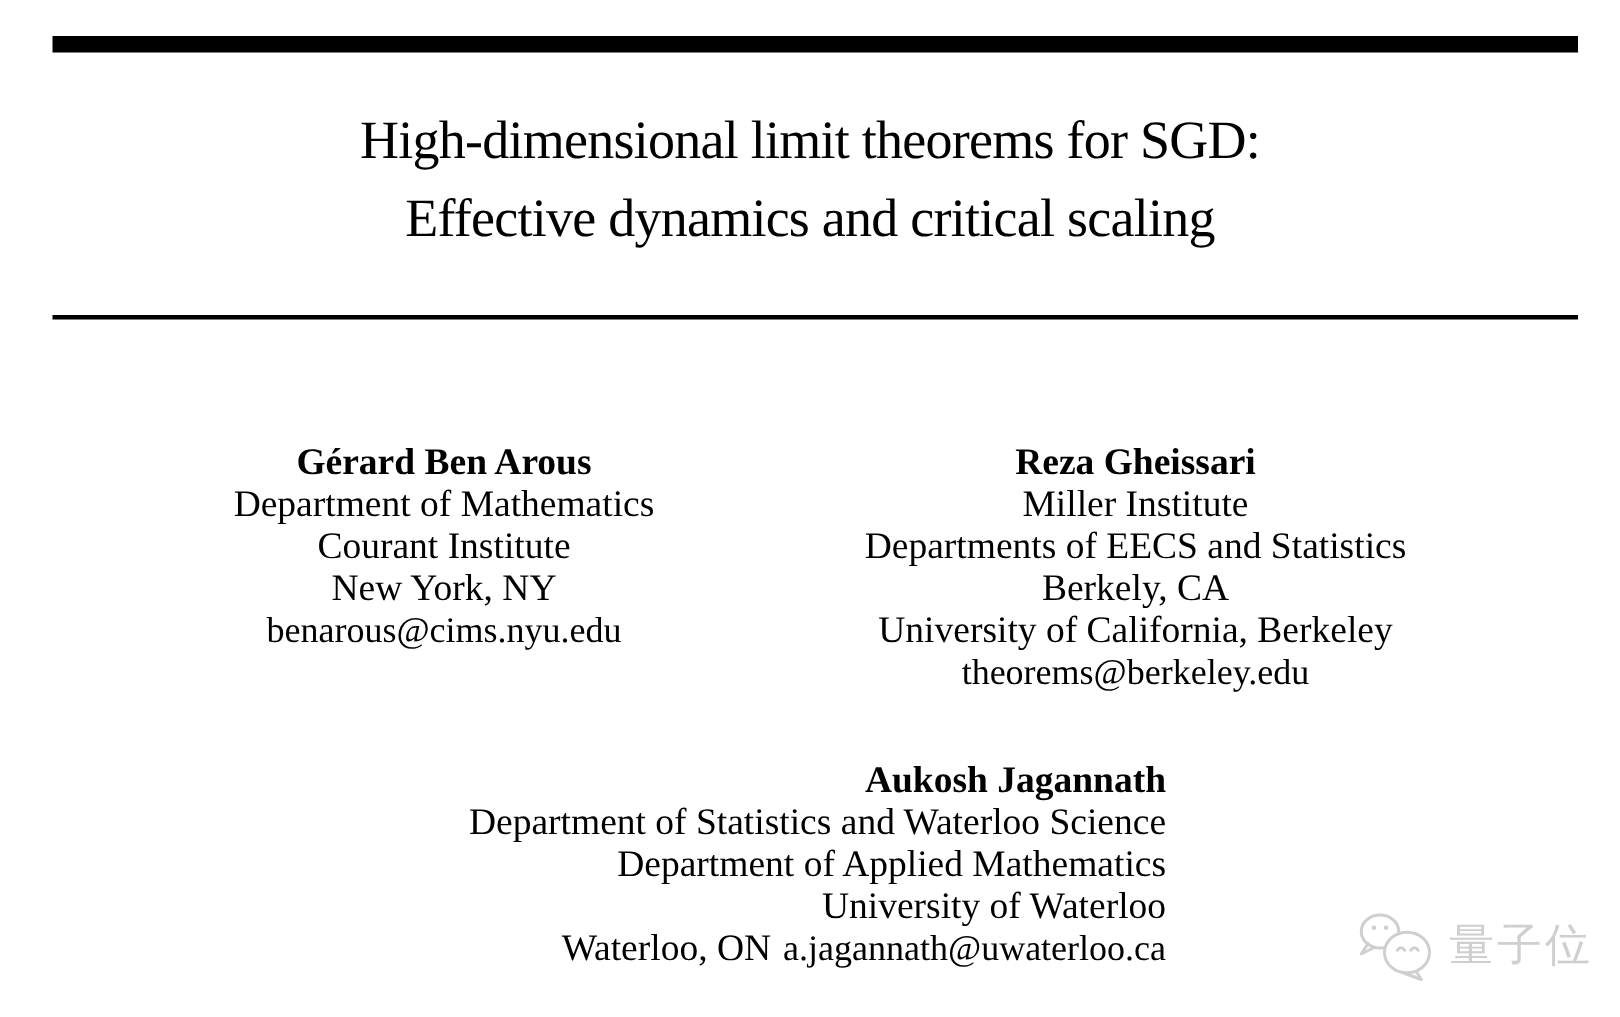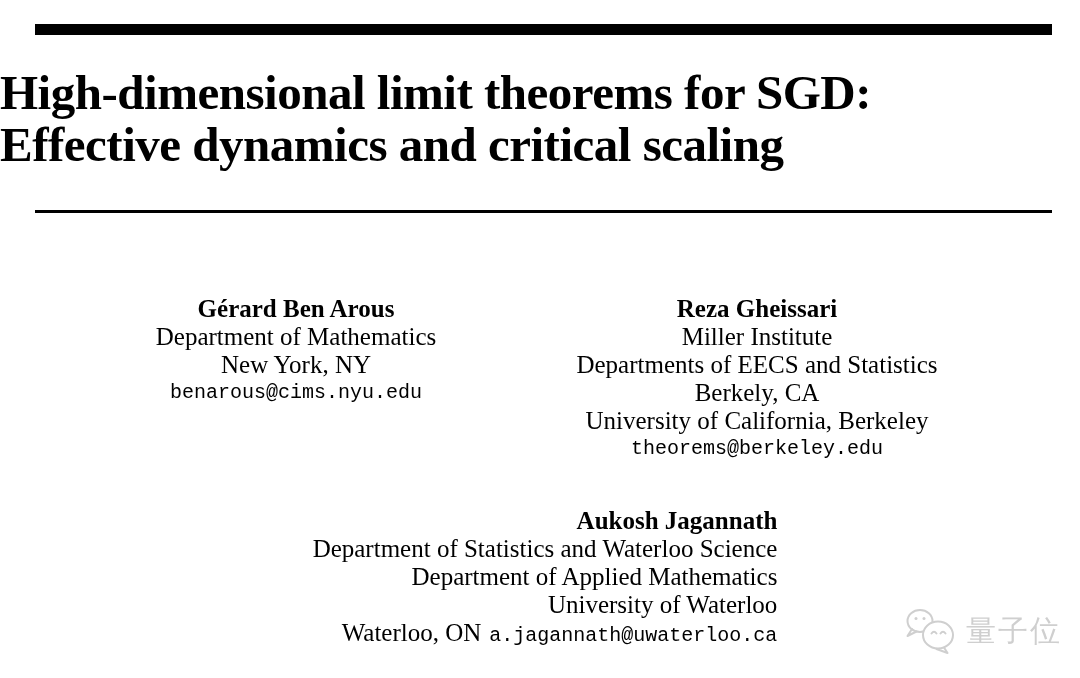--- a/index.html
+++ b/index.html
@@ -26,9 +26,9 @@
     left: 0;
     right: 0;
     margin: 0;
-    text-align: left;
-    font-size: 49px;
-    font-weight: bold;
+    text-align: center;
+    font-size: 36px;
+    font-weight: normal;
     line-height: 52px;
     letter-spacing: -0.5px;
   }

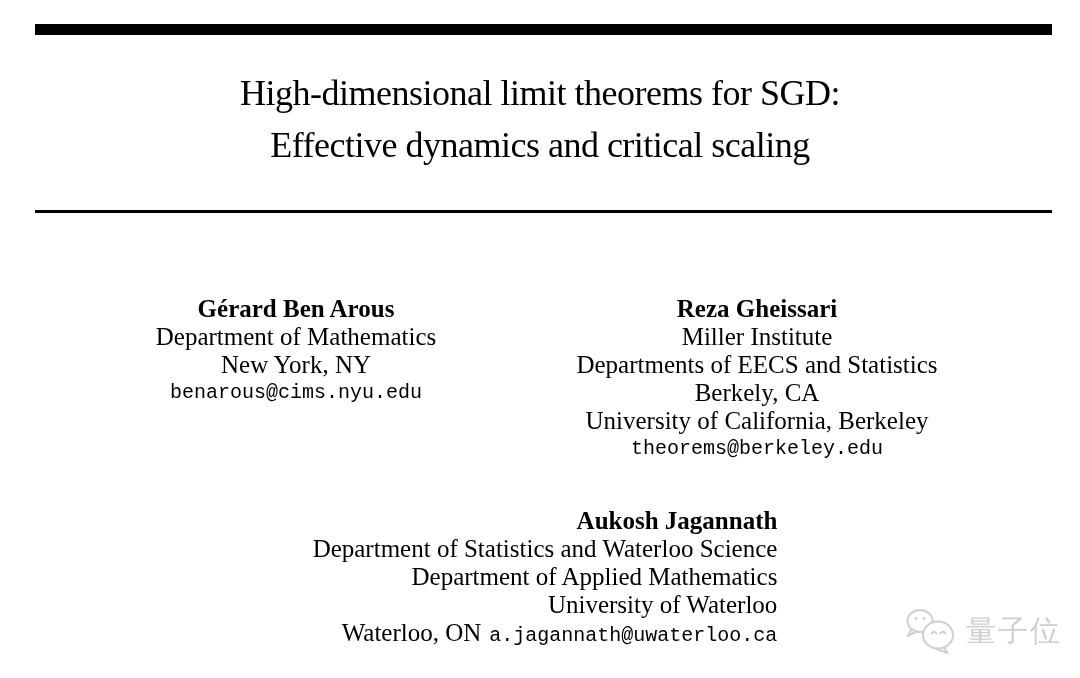--- a/index.html
+++ b/index.html
@@ -85,6 +85,7 @@
   <div class="author-block author-block-1">
     <div class="author-name">Gérard Ben Arous</div>
     <div class="affil">Department of Mathematics</div>
+    <div class="affil">Courant Institute</div>
     <div class="affil">New York, NY</div>
     <div class="email">benarous@cims.nyu.edu</div>
   </div>

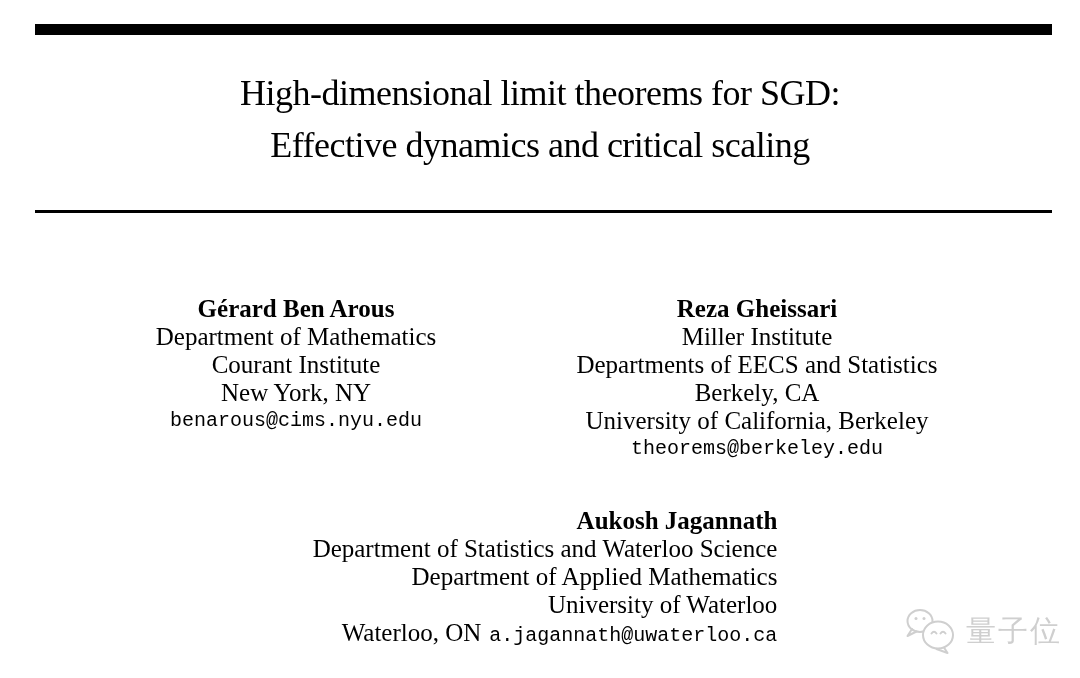--- a/index.html
+++ b/index.html
@@ -47,8 +47,8 @@
   .author-block-3 { left: 545px; top: 495px; text-align: right; }
   .author-name { font-weight: bold; }
   .email, .email-inline {
-    font-family: Liberation Mono, monospace;
-    font-size: 20px;
+    font-family: Liberation Serif, serif;
+    font-size: 24px;
   }
   .location-prefix { margin-right: 0.32em; }
   .watermark {

